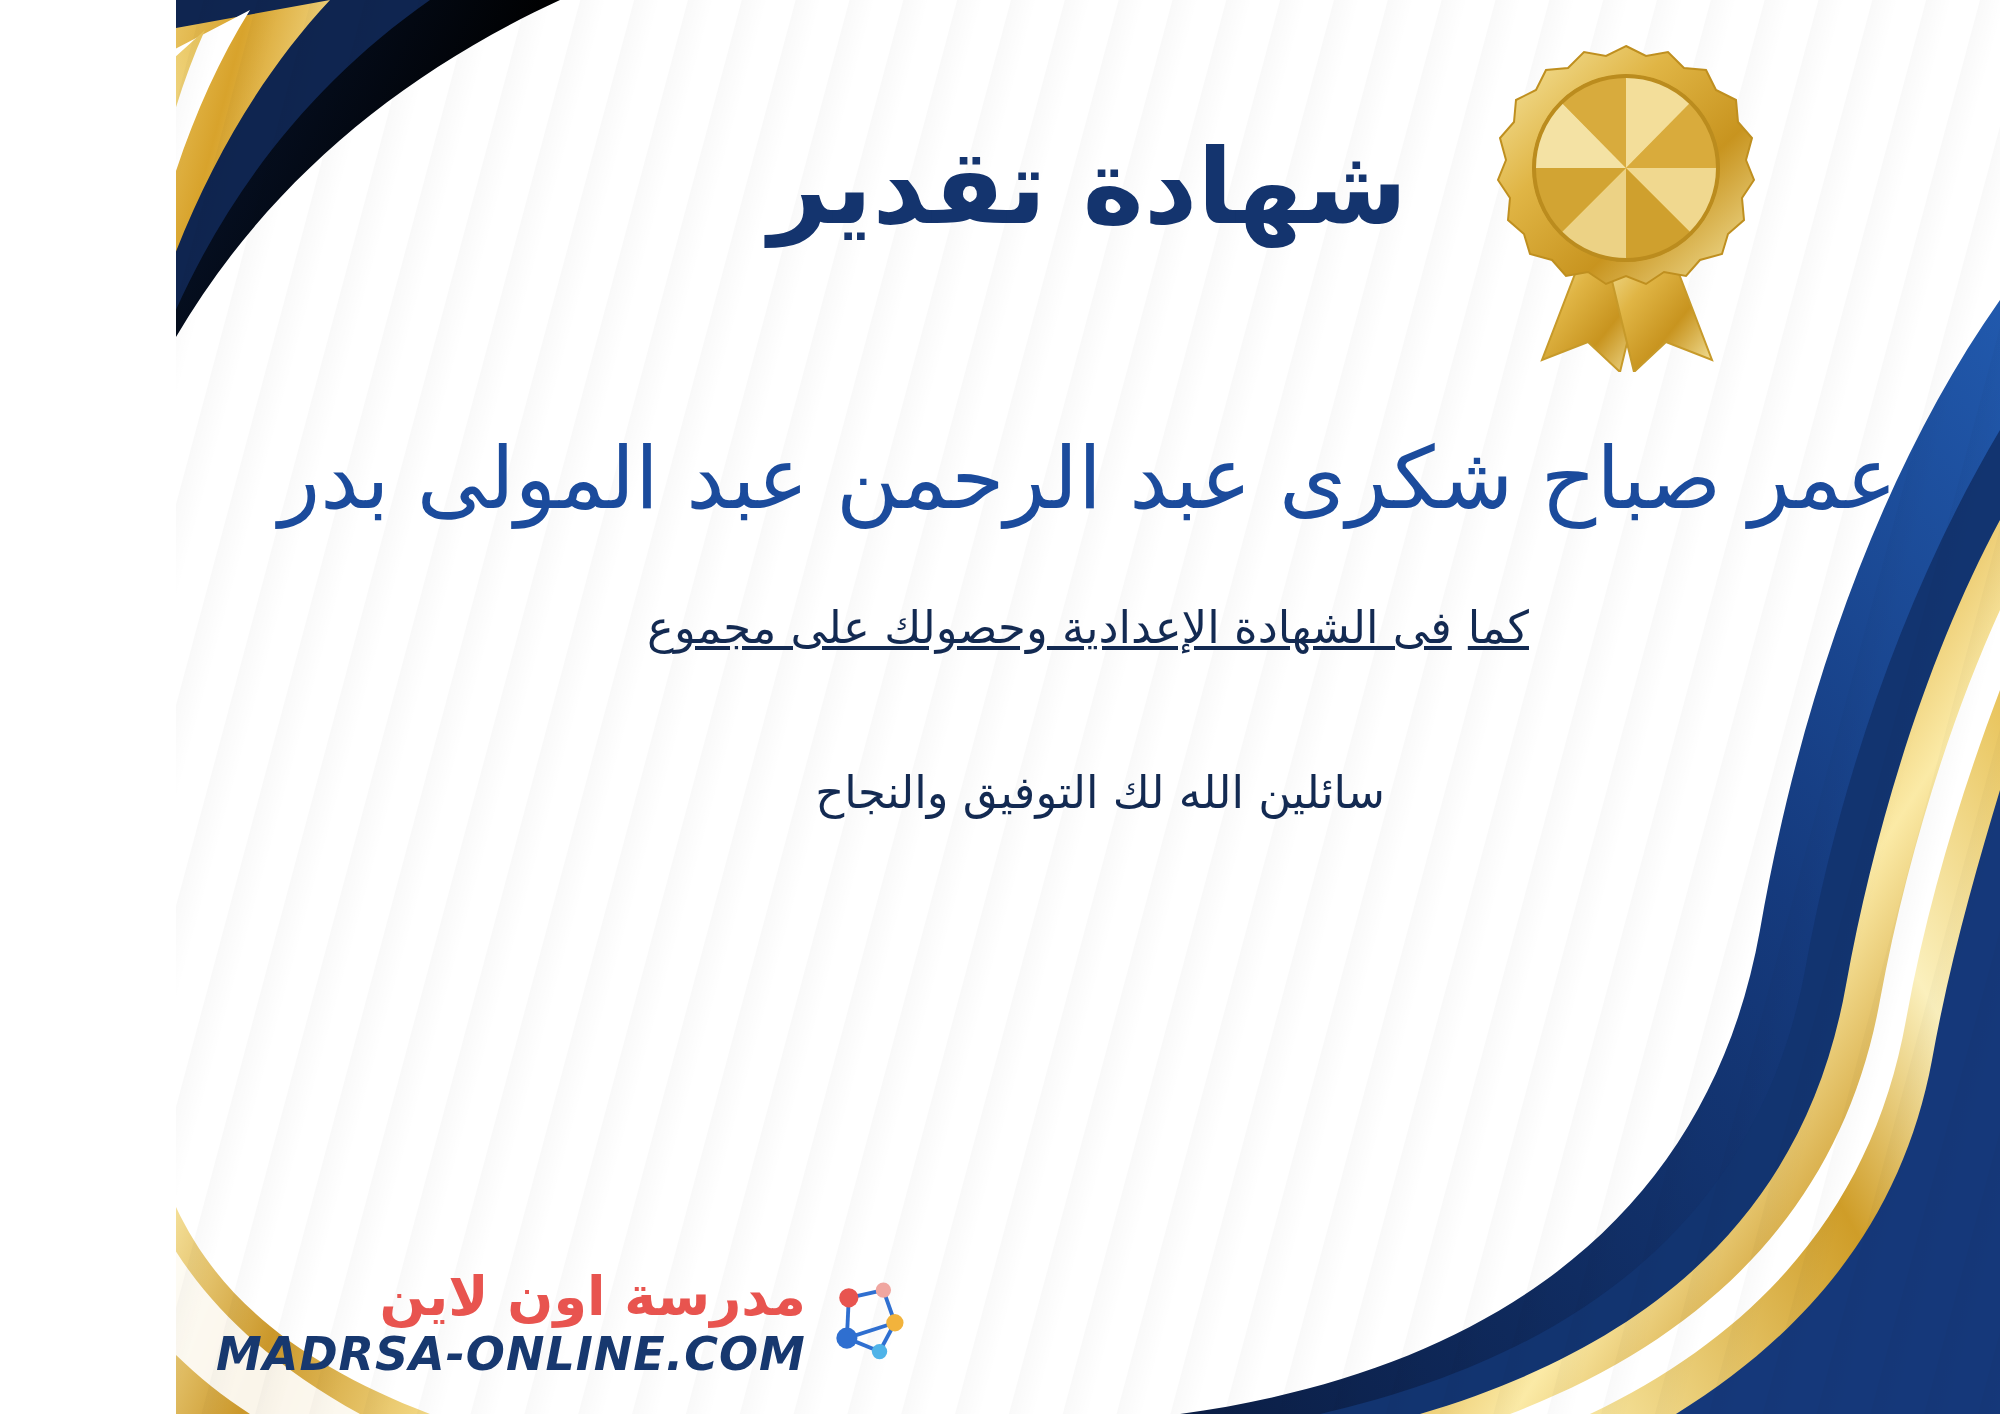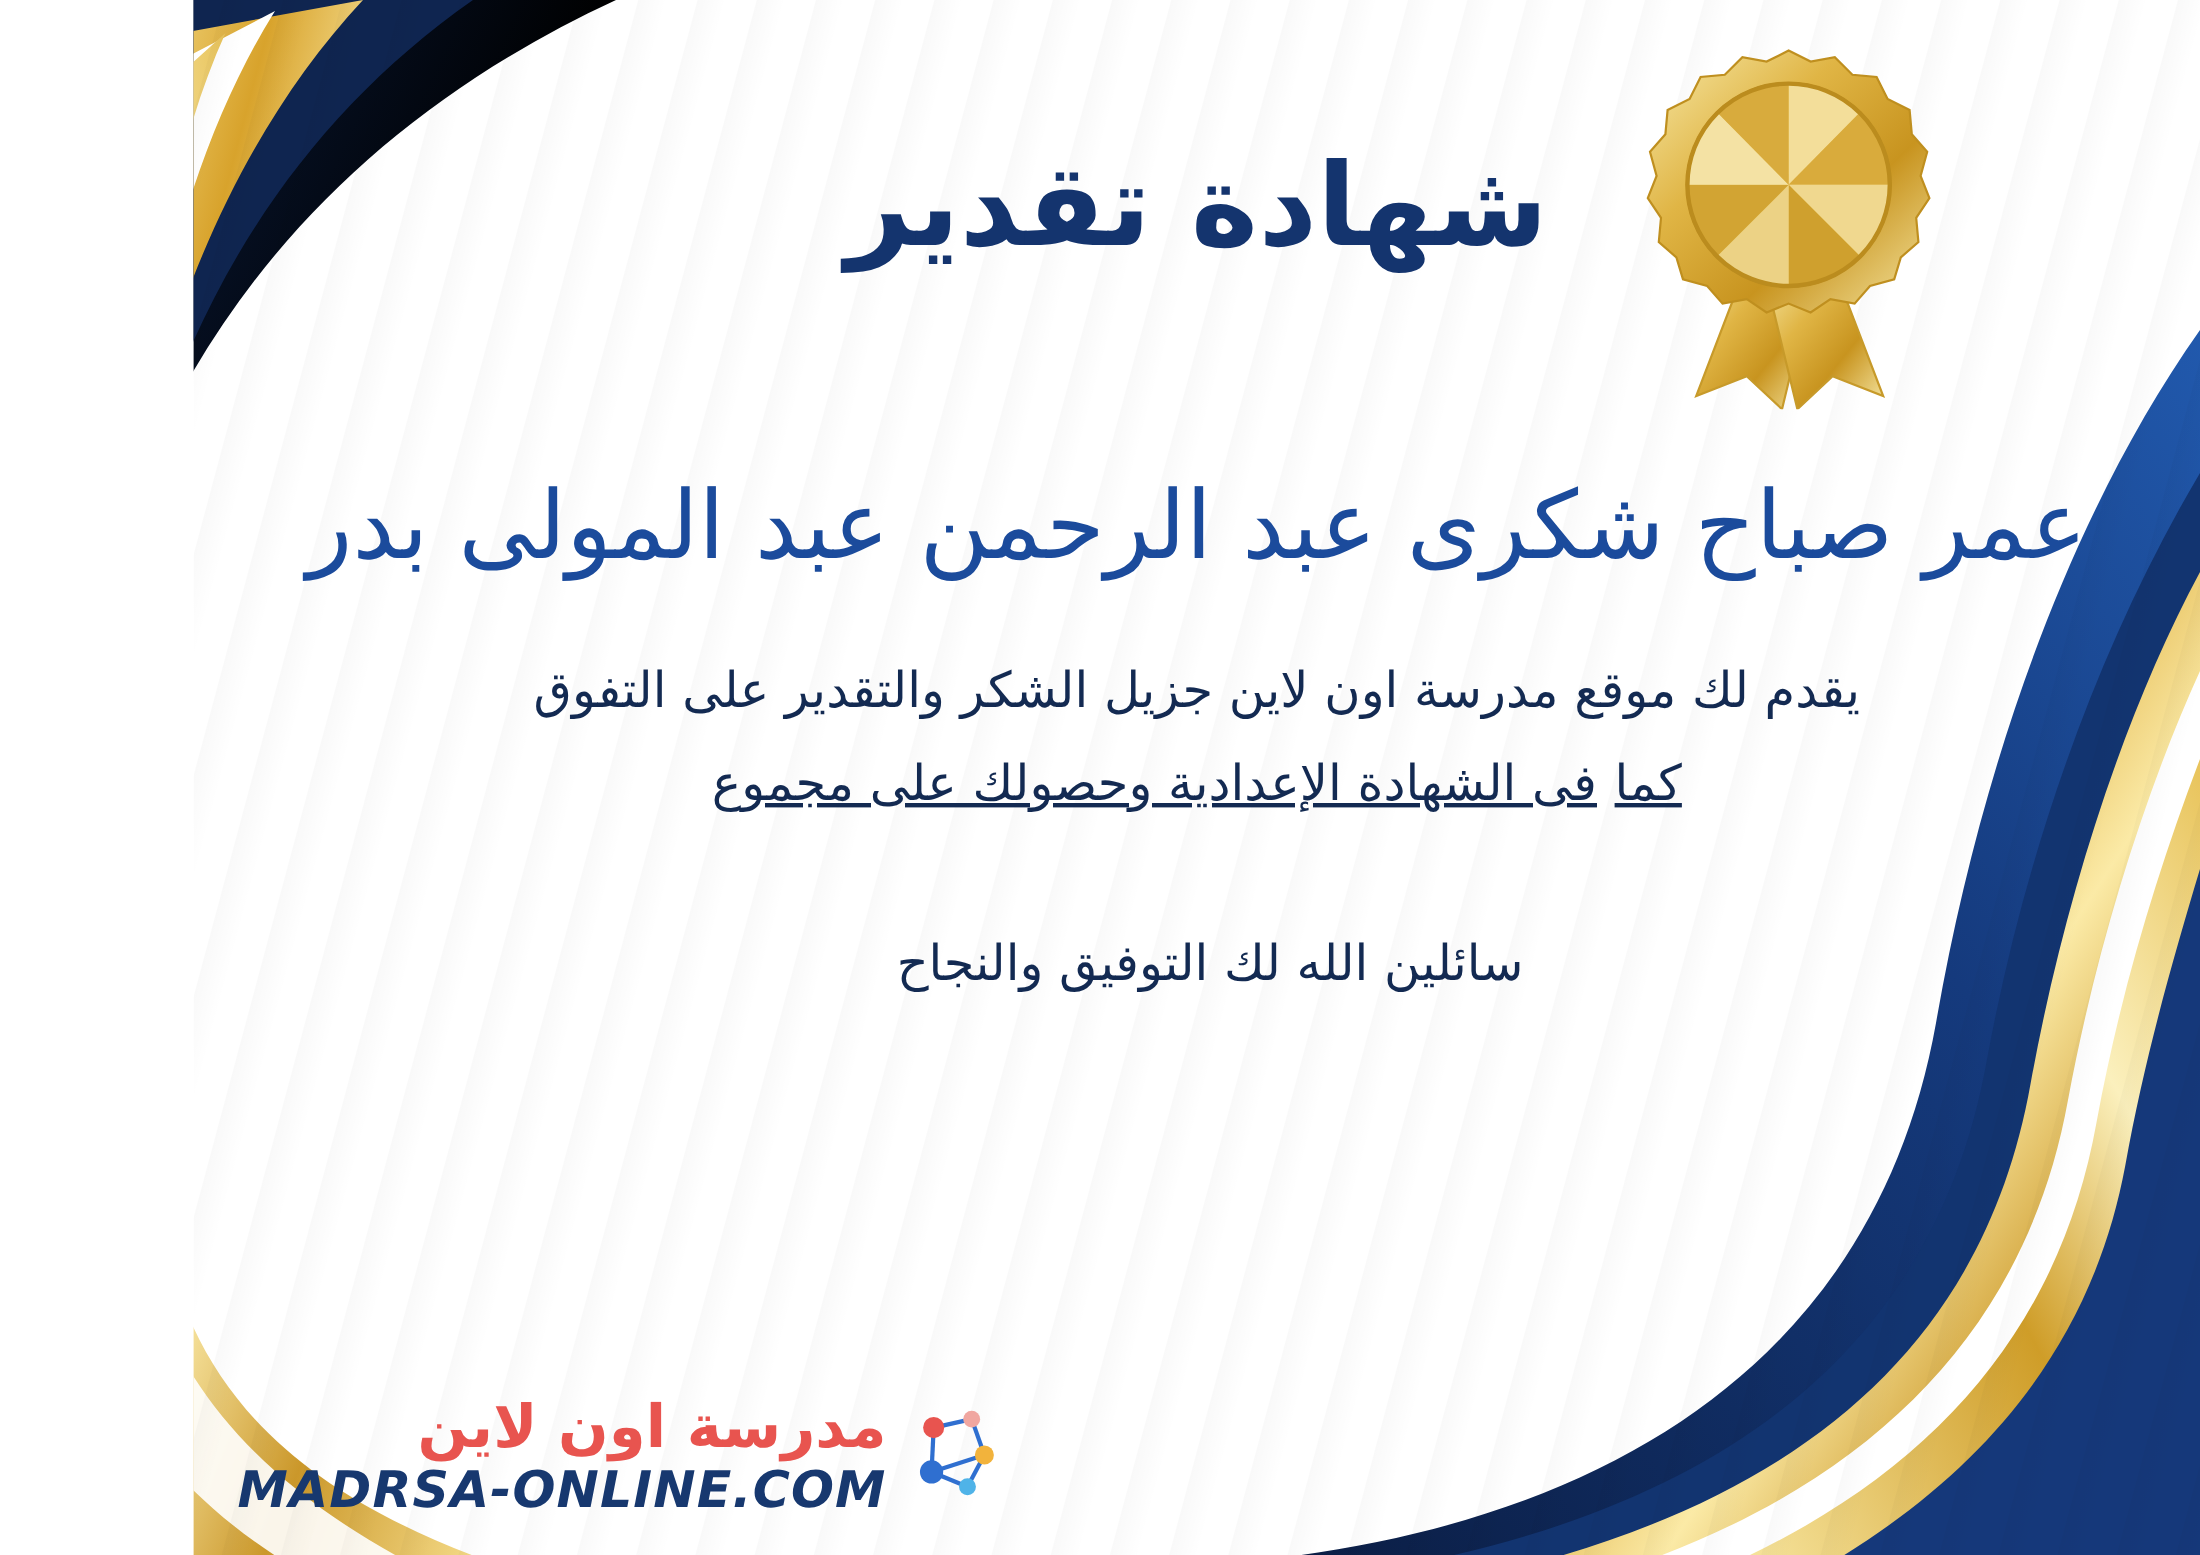--- a/index.html
+++ b/index.html
@@ -256,7 +256,6 @@
     <div class="recipient">عمر صباح شكرى عبد الرحمن عبد المولى بدر</div>
 
     <div class="body-block">
-      <span class="body-line">يقدم لك موقع مدرسة اون لاين جزيل الشكر  والتقدير على التفوق</span>
 
       <span class="body-line score-line">
         <span>فى الشهادة الإعدادية وحصولك على مجموع</span>

